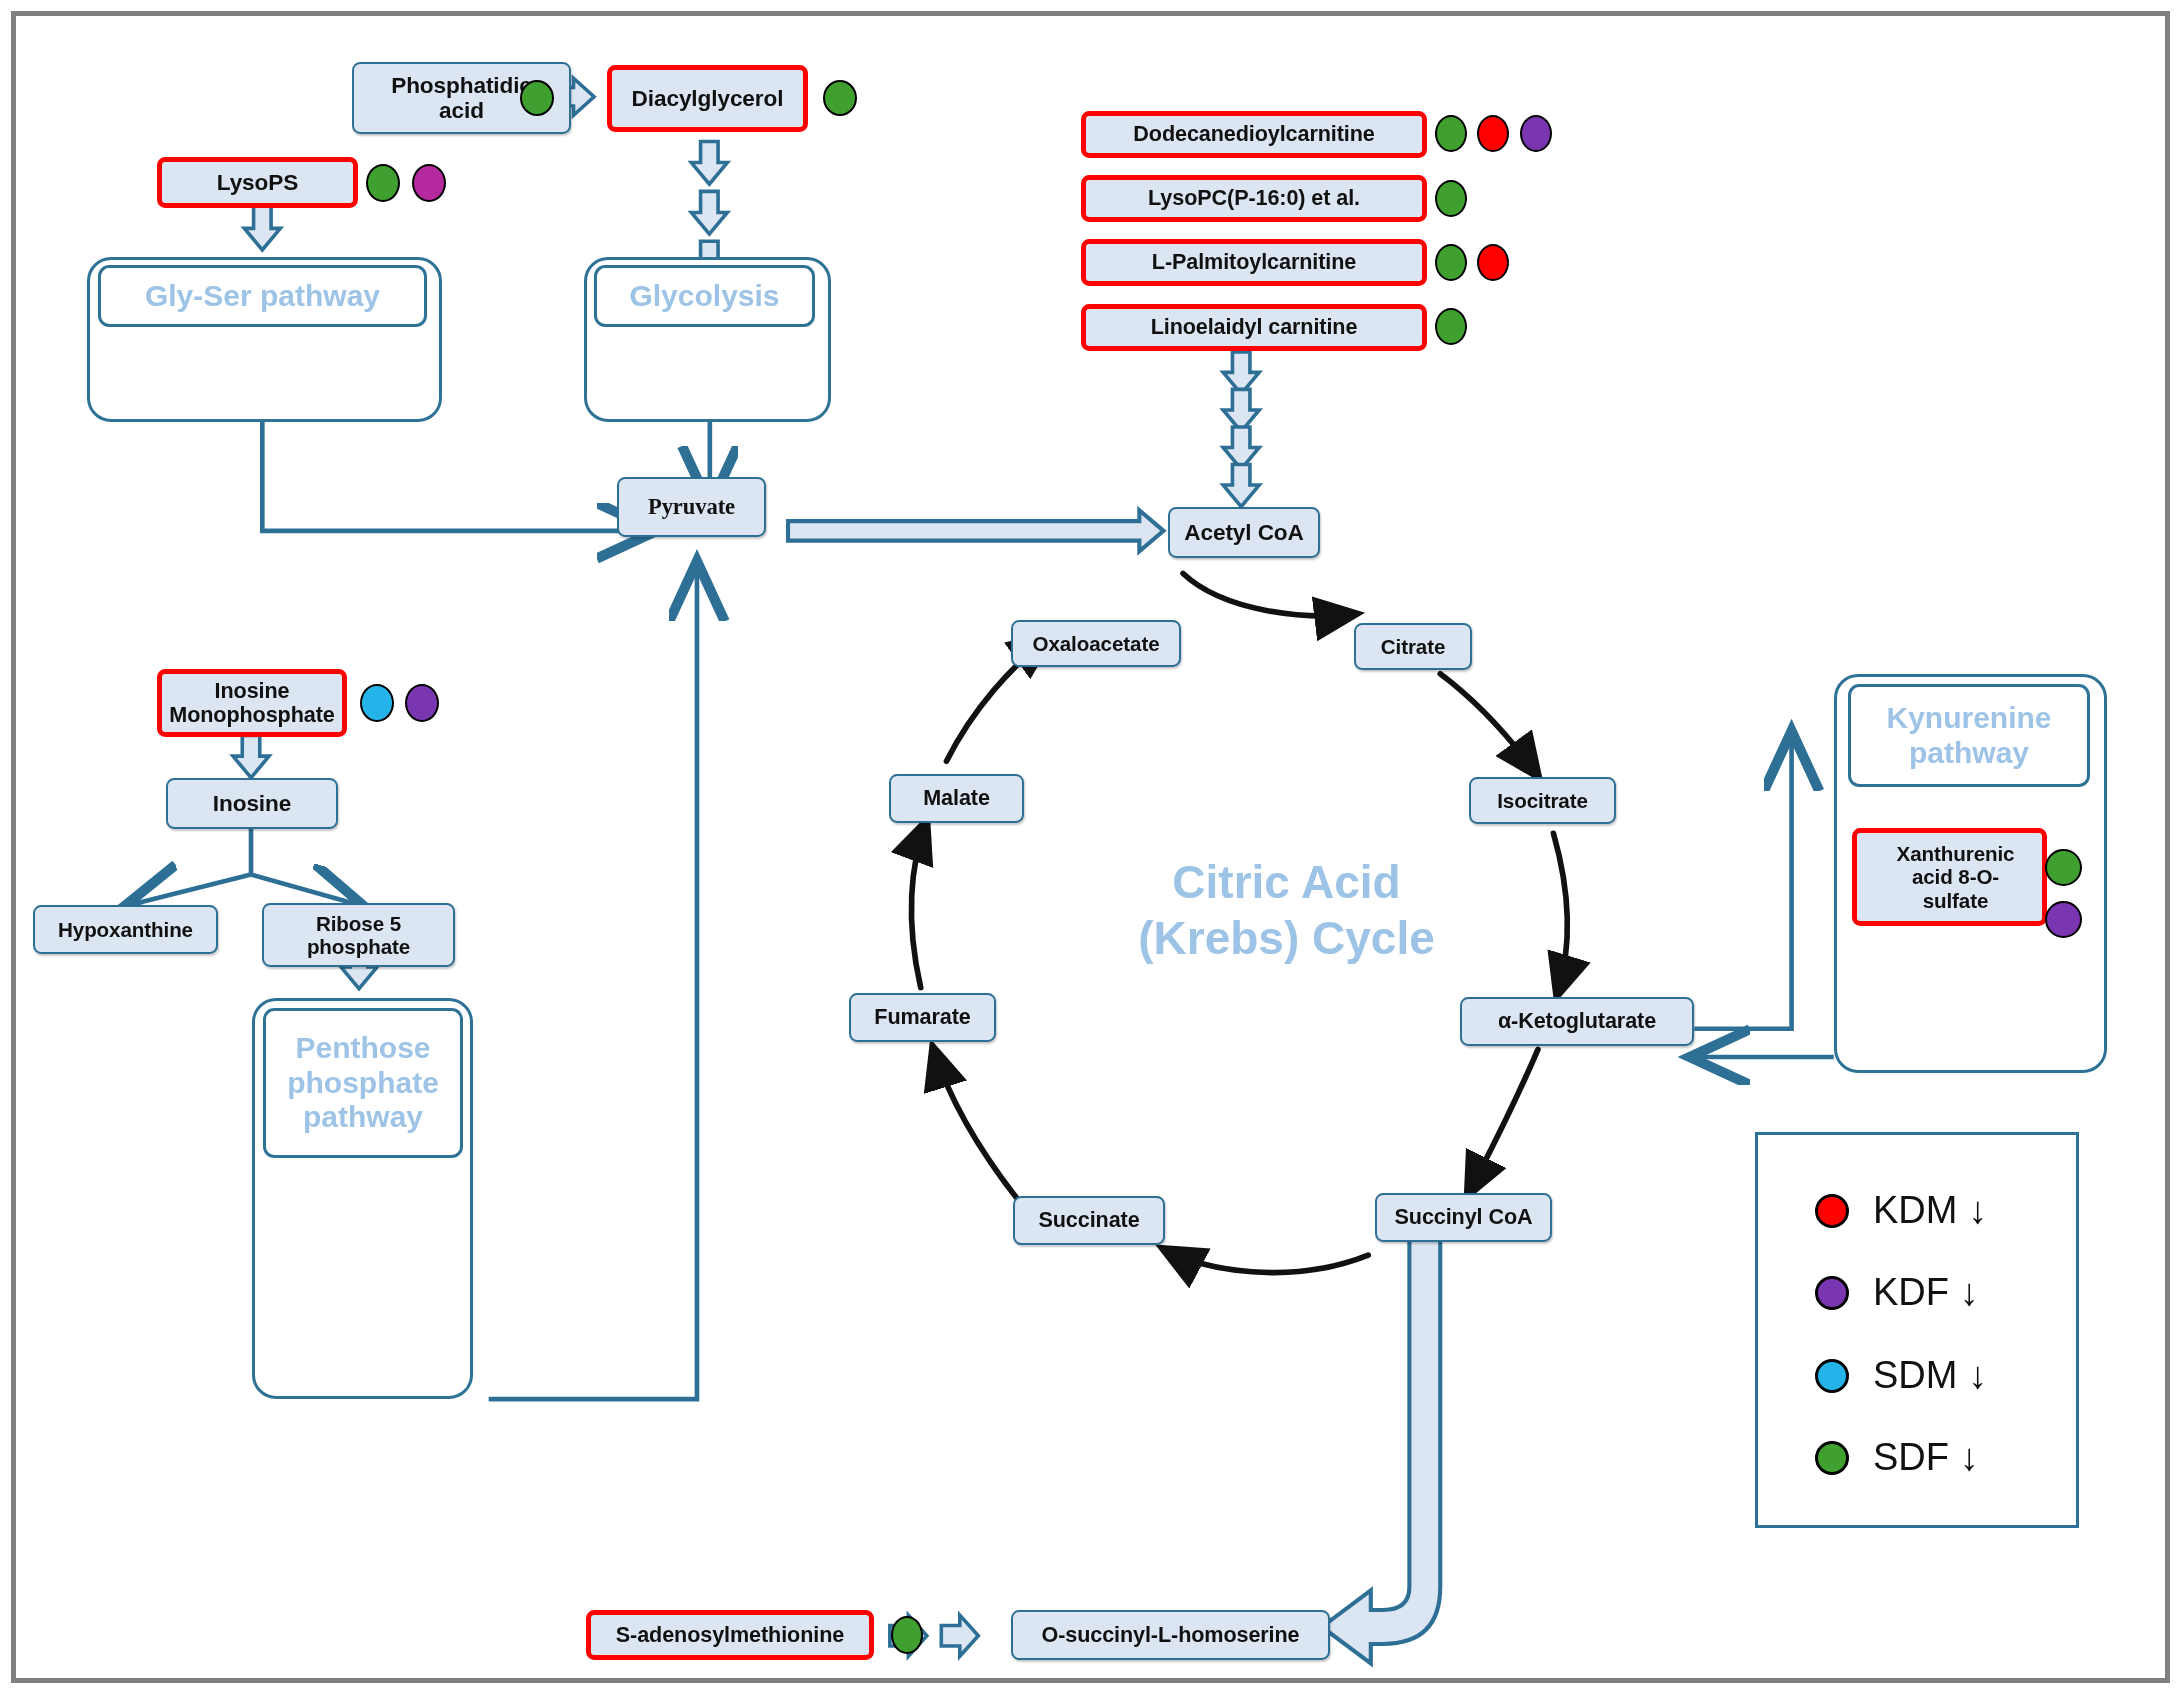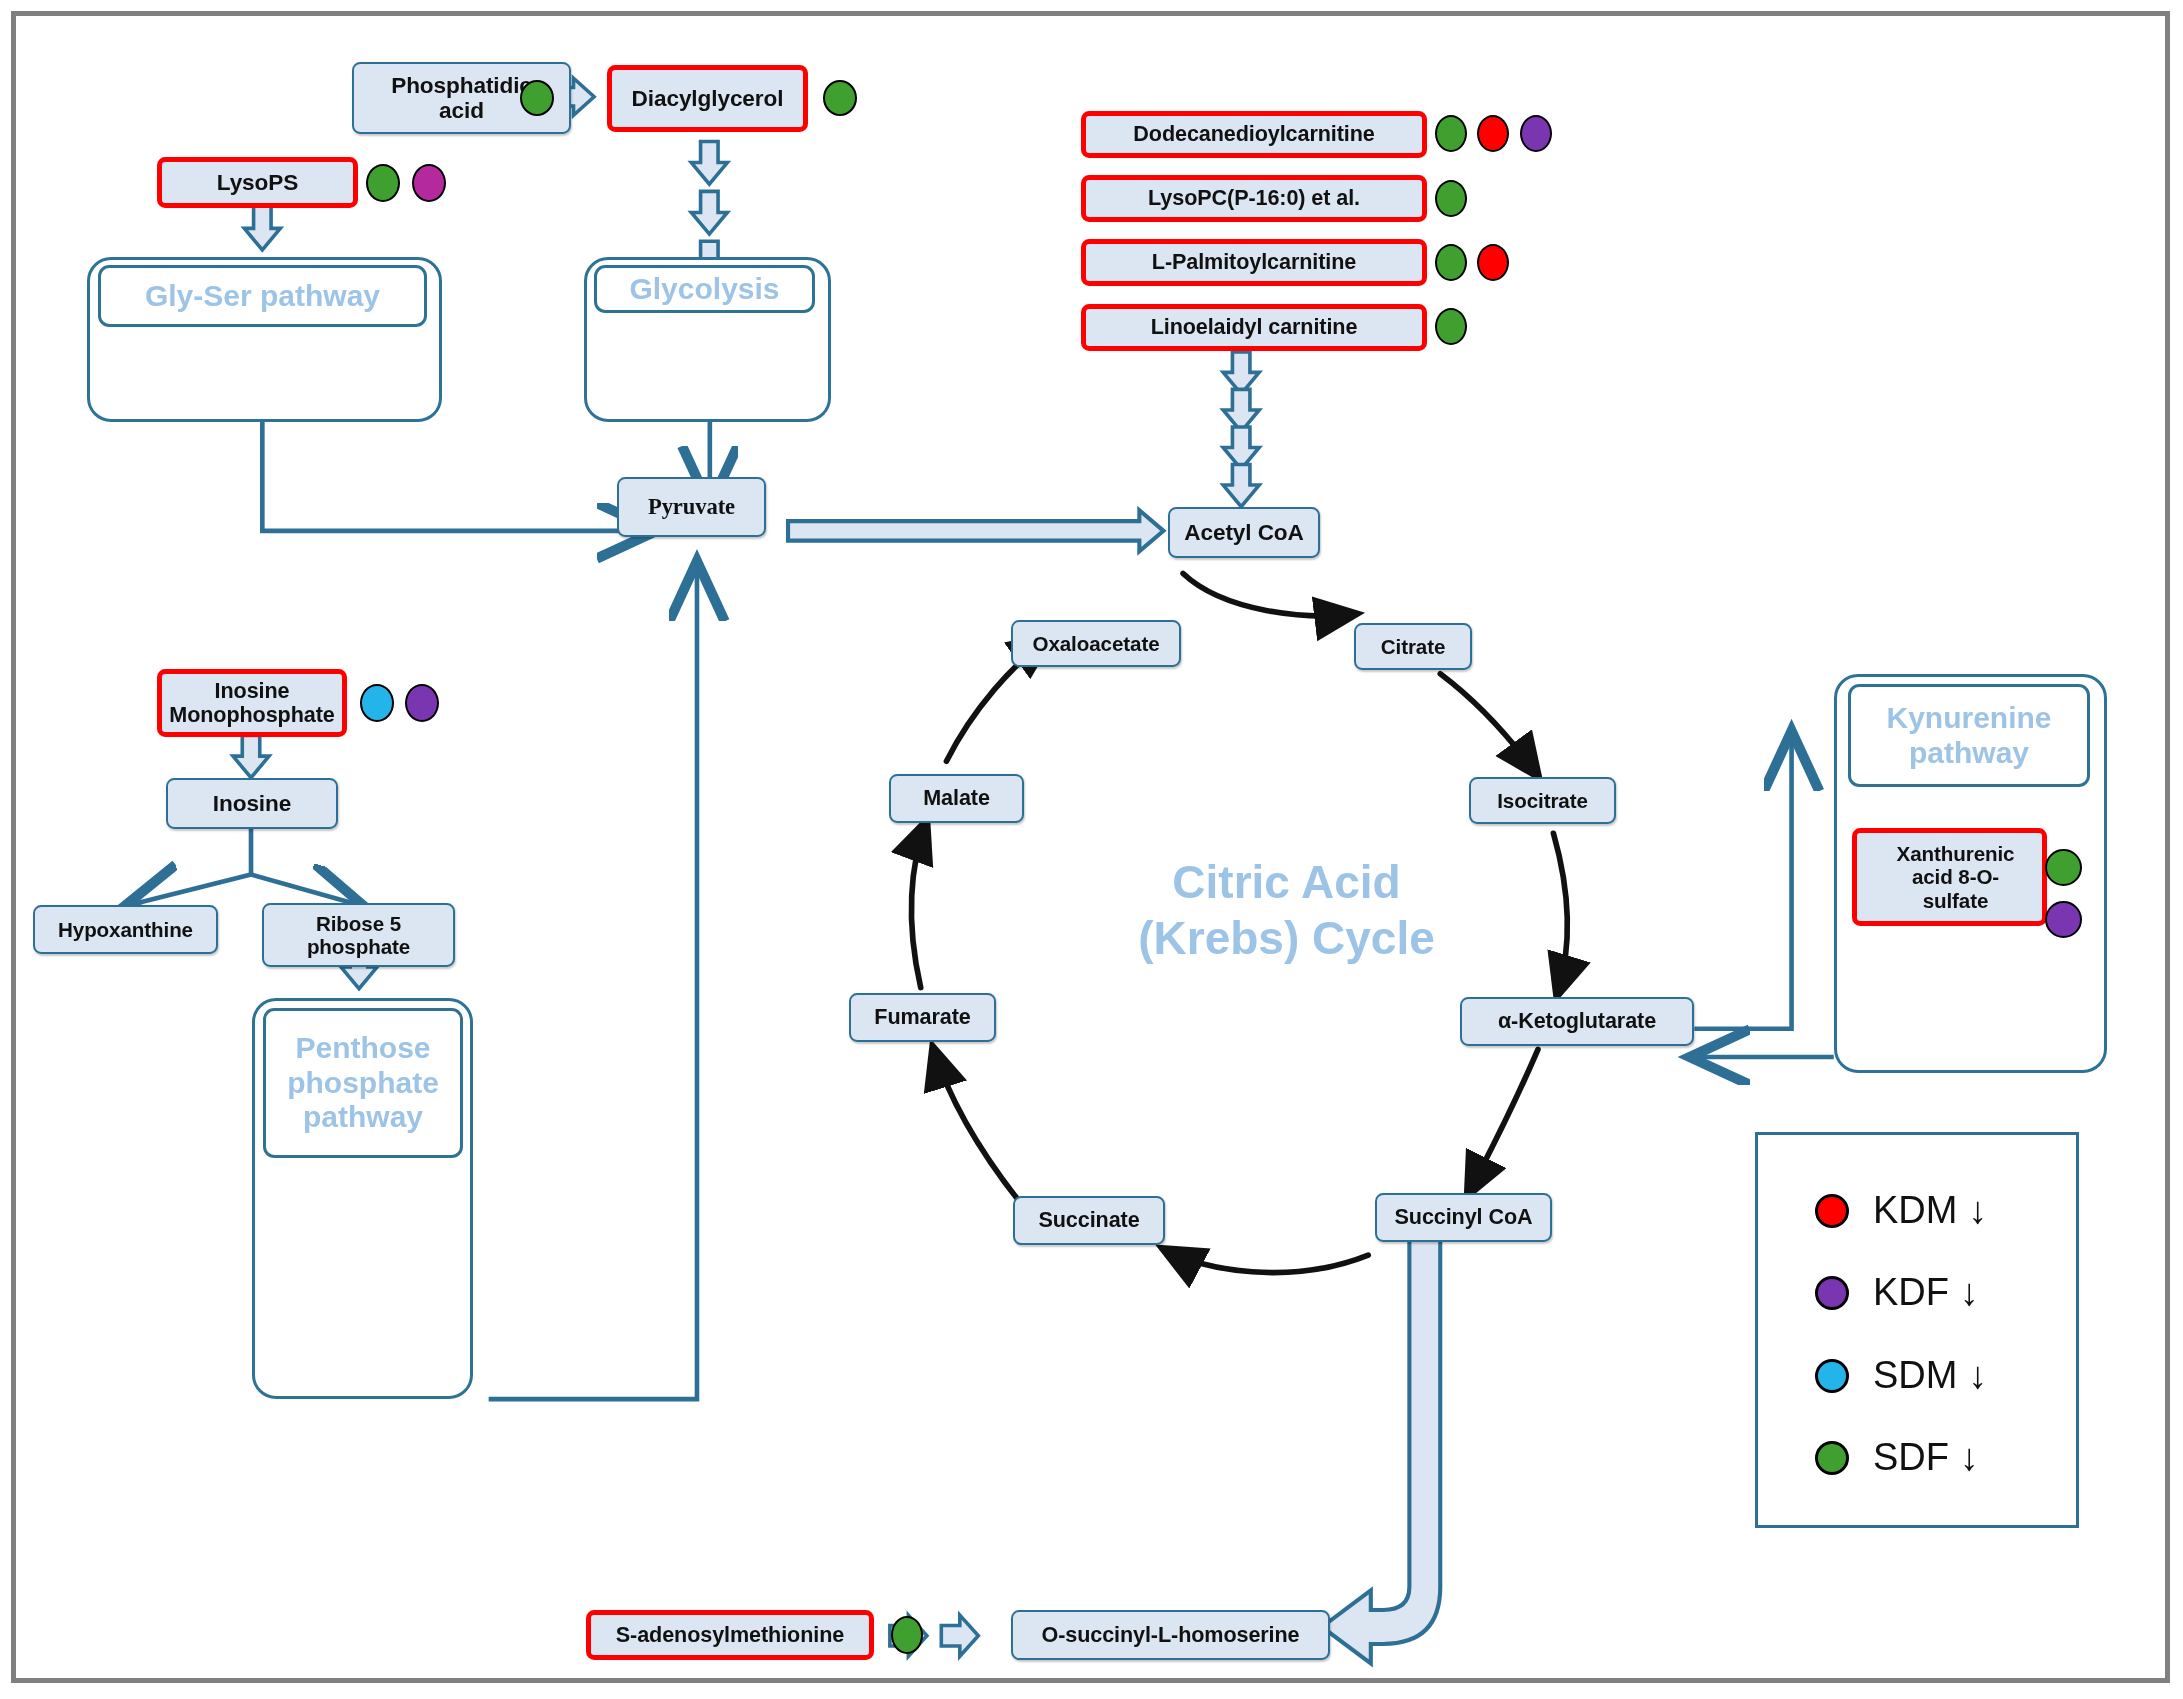--- a/index.html
+++ b/index.html
@@ -228,7 +228,7 @@
   </div>
 
   <div class="pway" style="left:584px;top:257px;width:247px;height:165px;"></div>
-  <div class="pway-label" style="left:594px;top:265px;width:221px;height:48px;font-size:30px;">
+  <div class="pway-label" style="left:594px;top:265px;width:221px;height:62px;font-size:30px;">
     <span>Glycolysis</span>
   </div>
 

